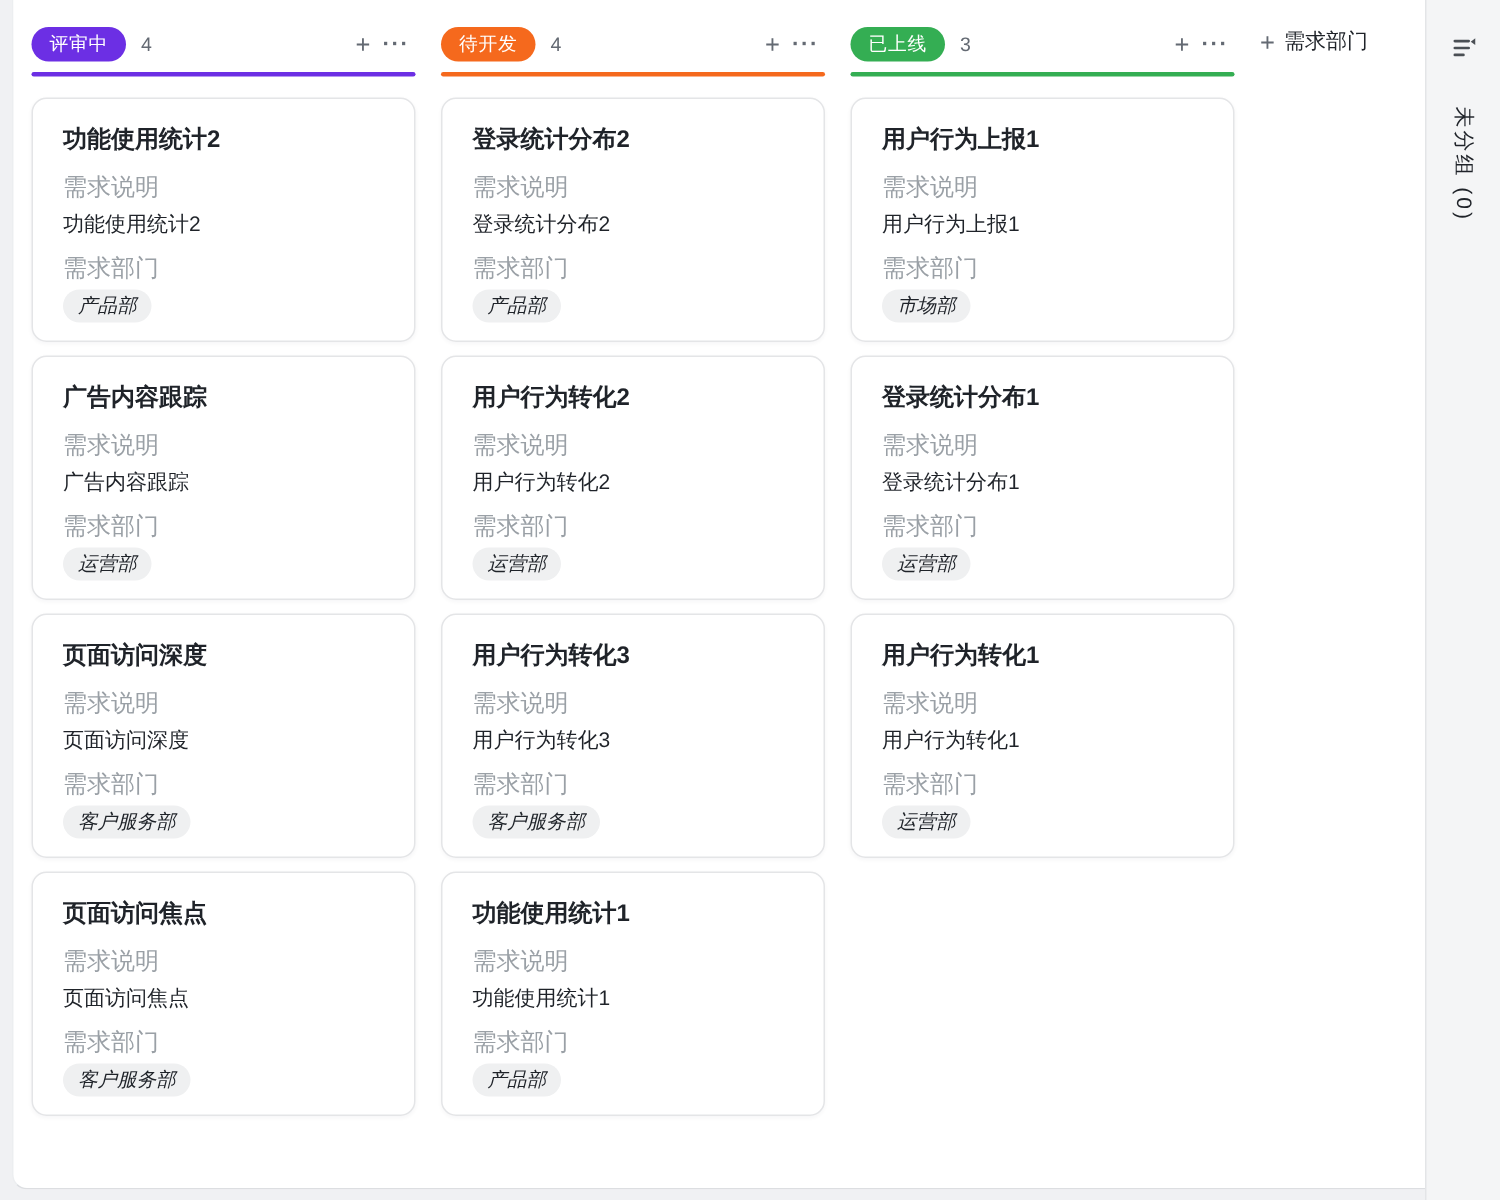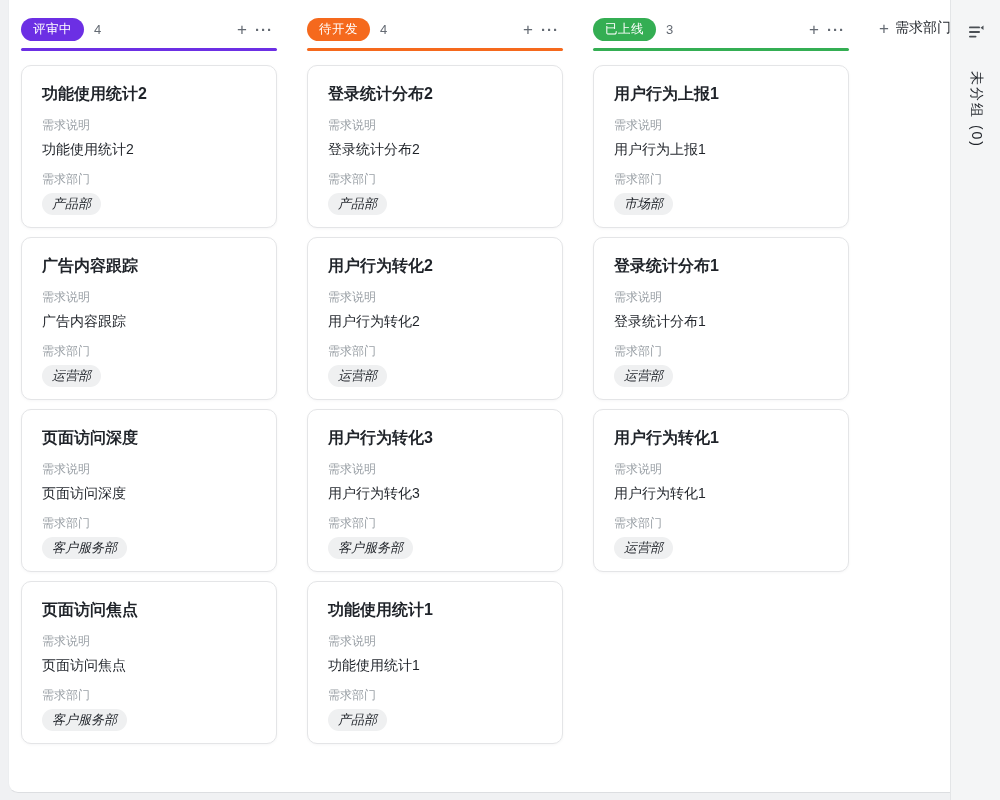--- a/index.html
+++ b/index.html
@@ -20,7 +20,7 @@
     padding:16px 0 0 12px;
     overflow:hidden;
   }
-  .columns { display:flex; align-items:flex-start; gap:30px; }
+  .columns { display:flex; align-items:flex-start; gap:17px; }
   .column { width:256px; flex:0 0 256px; }
   .col-header {
     display:flex; align-items:center; height:26px;

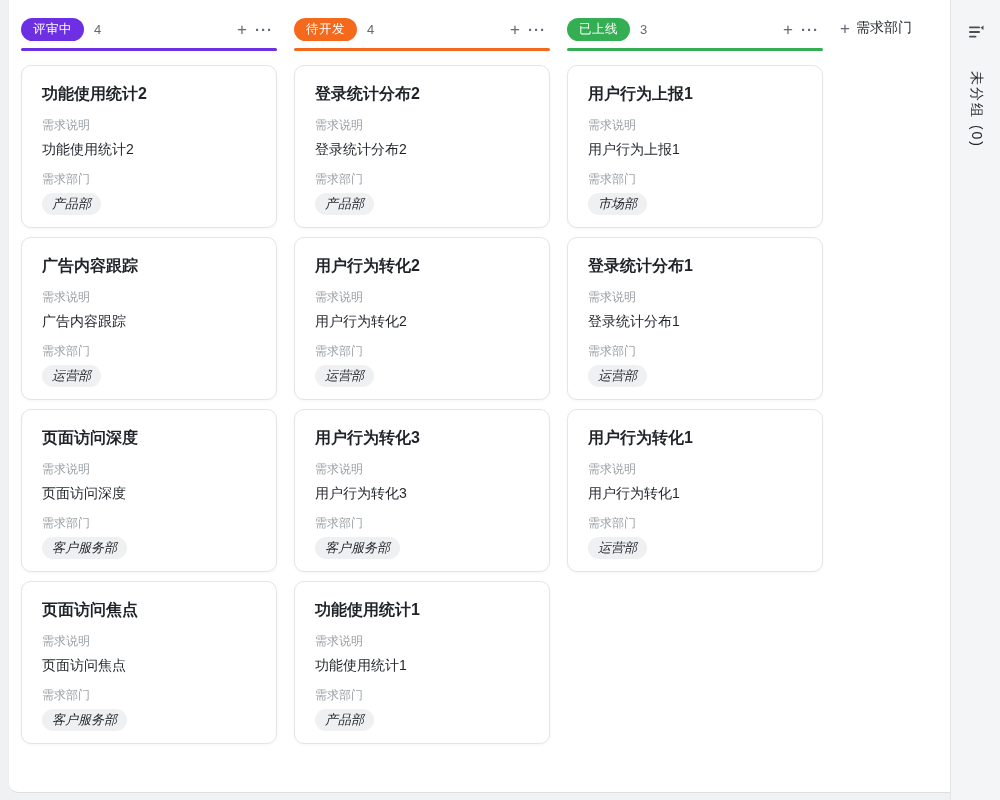--- a/index.html
+++ b/index.html
@@ -48,7 +48,7 @@
     cursor:pointer;
   }
   .card-title { font-size:16px; font-weight:700; line-height:22px; color:#1f2329; }
-  .field-label { font-size:12px; line-height:17px; color:#9aa0a6; margin-top:12px; }
+  .field-label { font-size:16px; line-height:17px; color:#9aa0a6; margin-top:12px; }
   .field-label.second { margin-top:12px; }
   .field-value { font-size:14px; line-height:20px; color:#1f2329; margin-top:5px; }
   .dept-tag {

